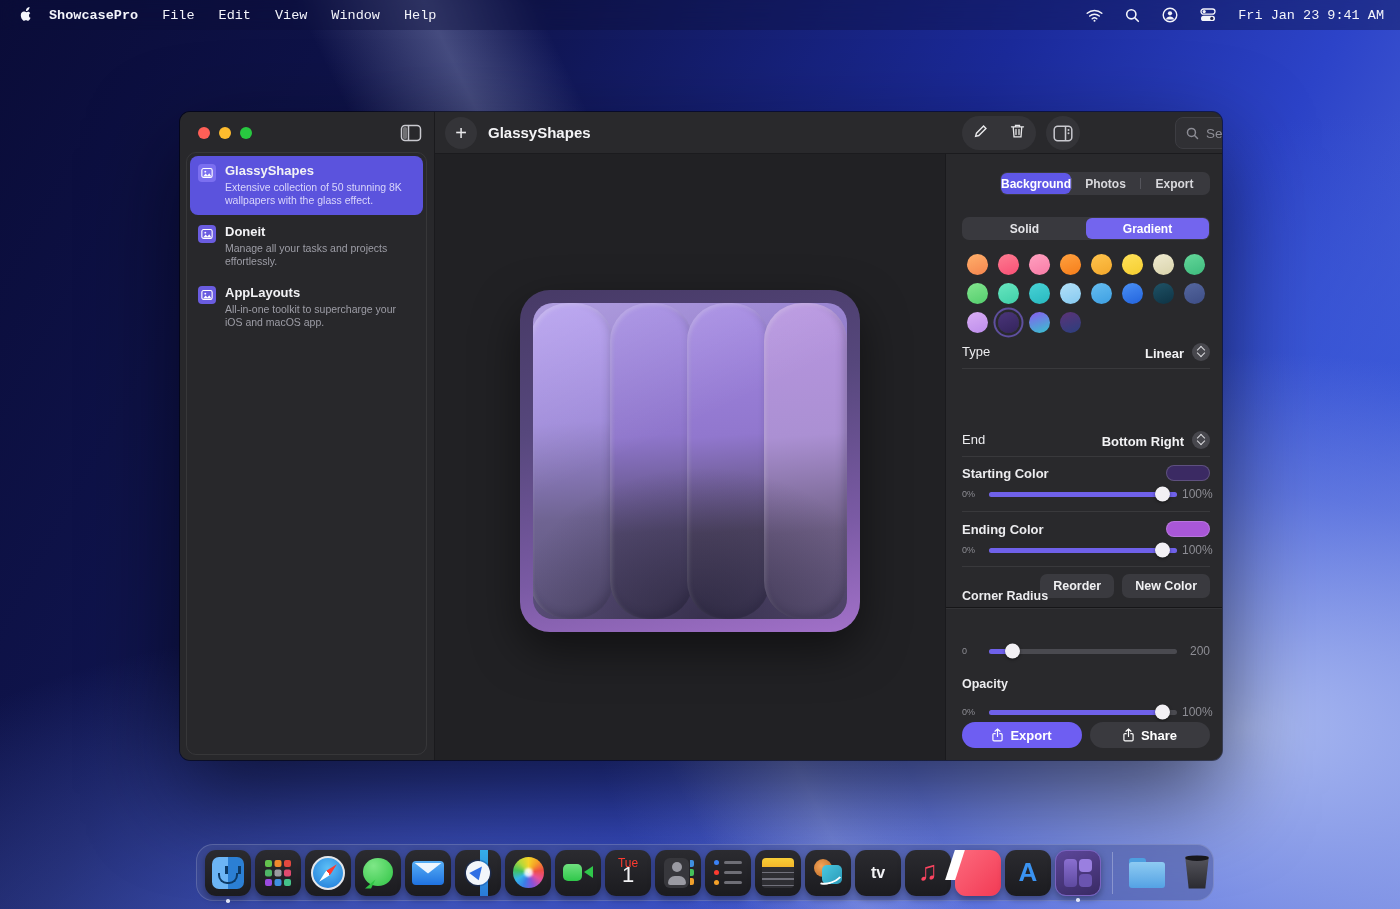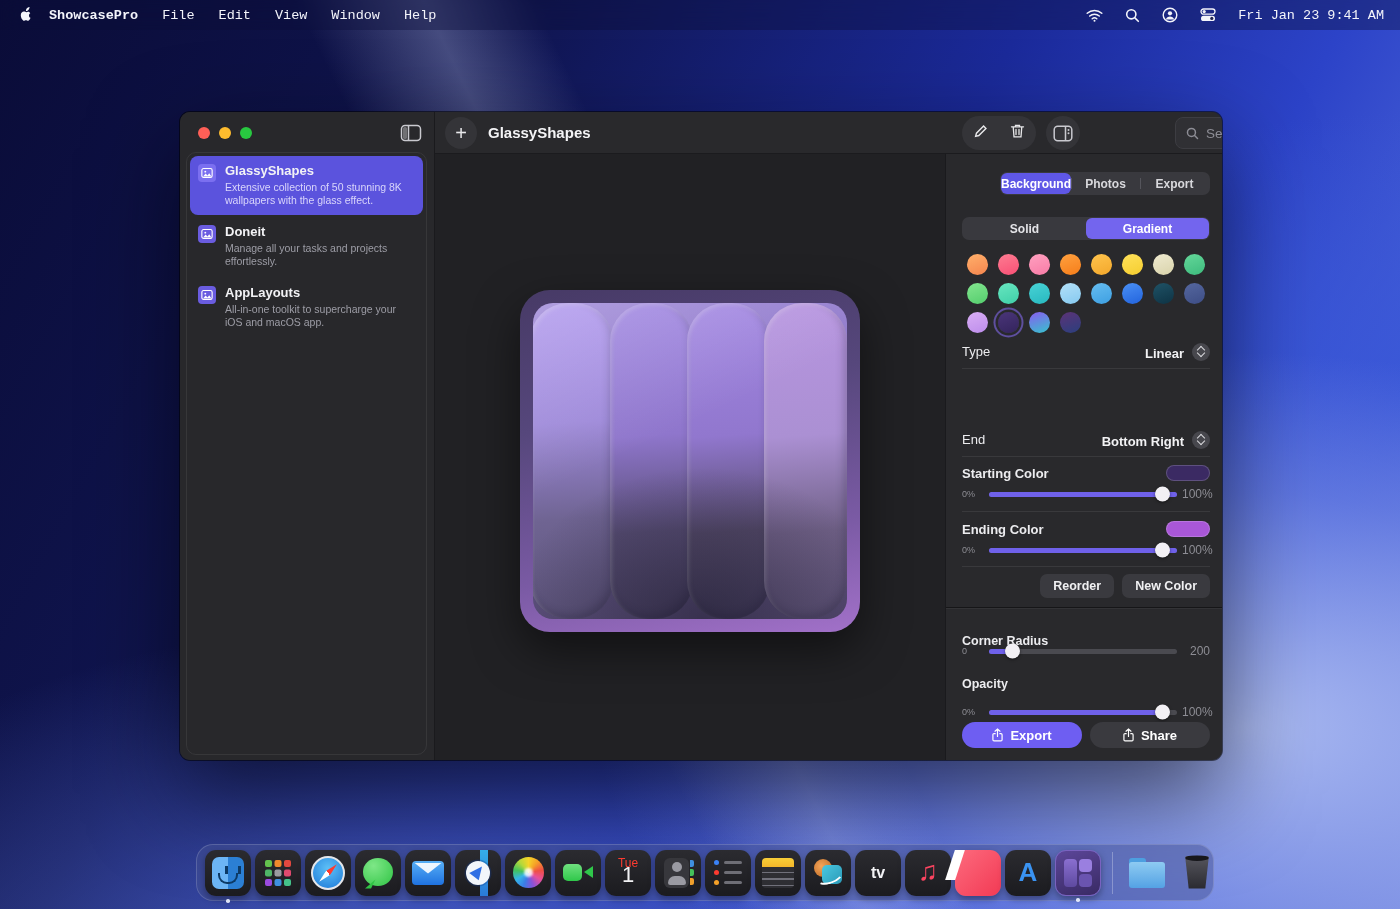--- a/index.html
+++ b/index.html
@@ -138,7 +138,7 @@
     font-weight:600; display:flex; align-items:center; }
 
   .slabel { font-size:12.5px; font-weight:700; color:#ececef; }
-  .slabel-cr{top:480px}.slabel-op{top:523px}
+  .slabel-cr{top:435px}.slabel-op{top:523px}
 
   .actions { top:568px; height:26px; display:flex; gap:8px; }
   .abtn { flex:1; height:26px; border-radius:13px; display:flex; align-items:center; justify-content:center;

